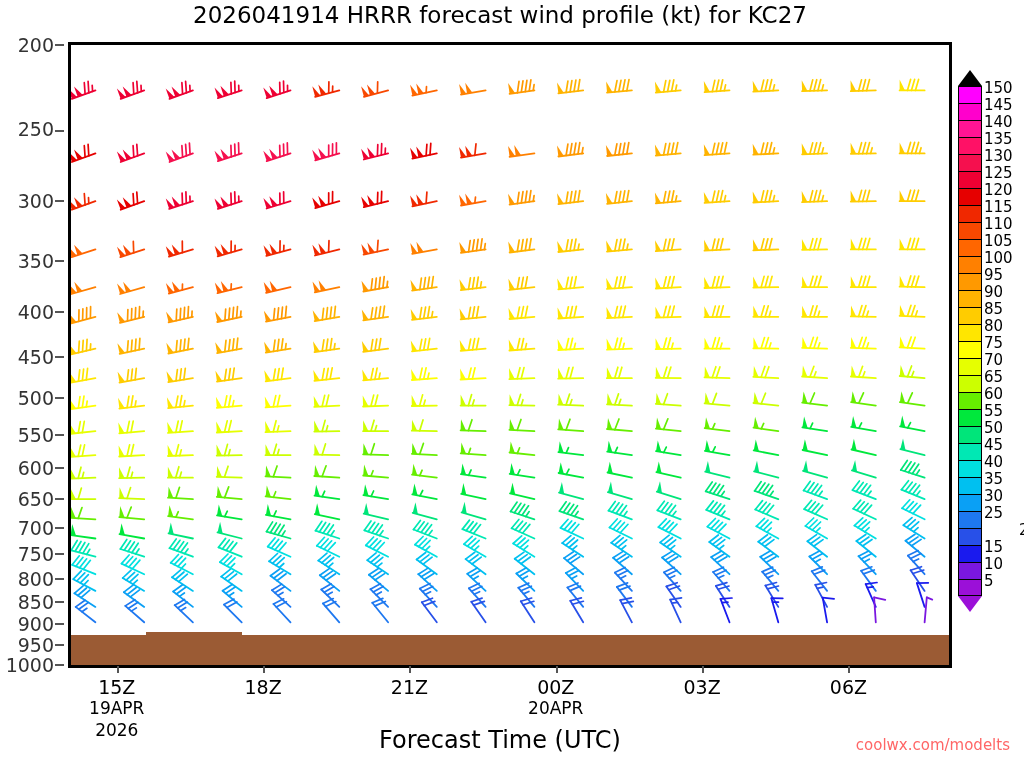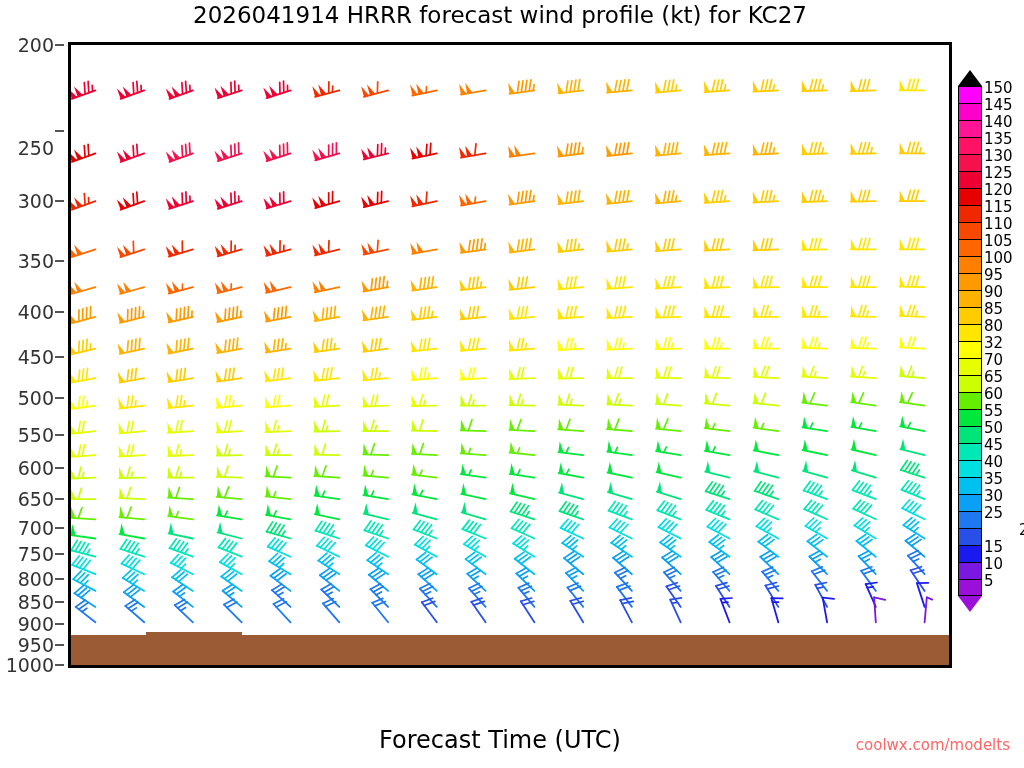--- a/index.html
+++ b/index.html
@@ -2371,7 +2371,7 @@
   <div class="ylabels" id="ylabels">
       <div class="ylab" style="top: 3px;">200</div>
       <div class="ytick" style="top: 3px;"></div>
-      <div class="ylab" style="top: 106px;">250</div>
+      <div class="ylab" style="top: 87px;">250</div>
       <div class="ytick" style="top: 88.9611px;"></div>
       <div class="ylab" style="top: 159.196px;">300</div>
       <div class="ytick" style="top: 159.196px;"></div>

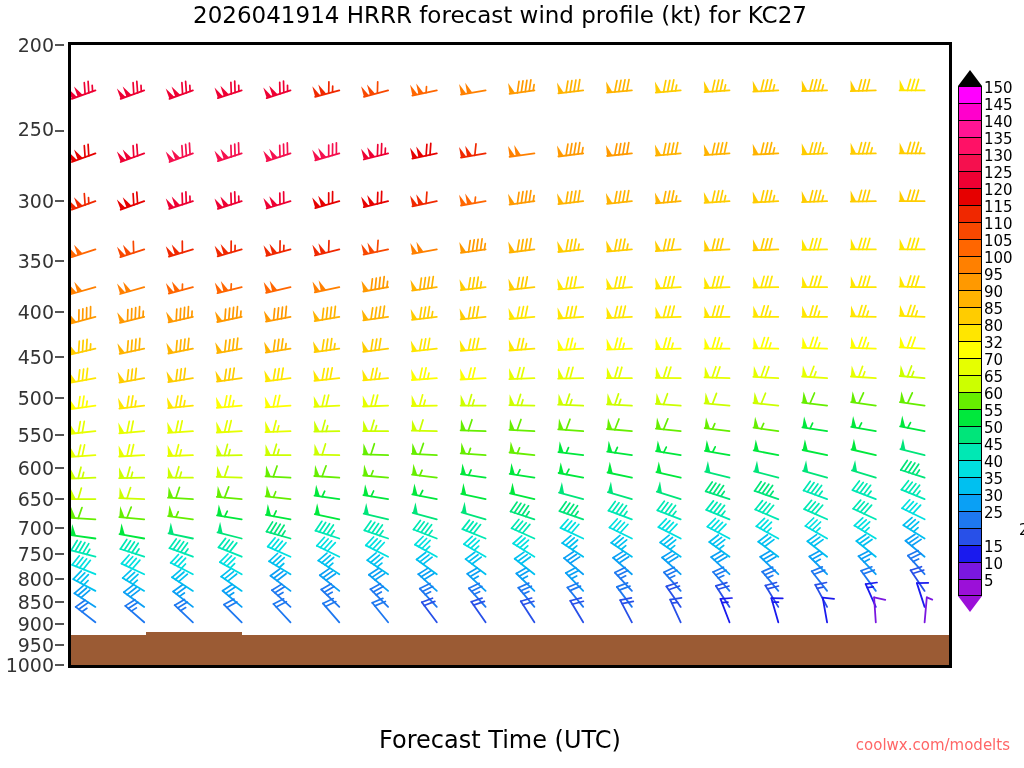--- a/index.html
+++ b/index.html
@@ -2458,7 +2458,7 @@
       <div class="cbar-lab" style="top: 206px;">90</div>
       <div class="cbar-lab" style="top: 223px;">85</div>
       <div class="cbar-lab" style="top: 240px;">80</div>
-      <div class="cbar-lab" style="top: 257px;">32</div>
+      <div class="cbar-lab" style="top: 257px;">75</div>
       <div class="cbar-lab" style="top: 274px;">70</div>
       <div class="cbar-lab" style="top: 291px;">65</div>
       <div class="cbar-lab" style="top: 308px;">60</div>

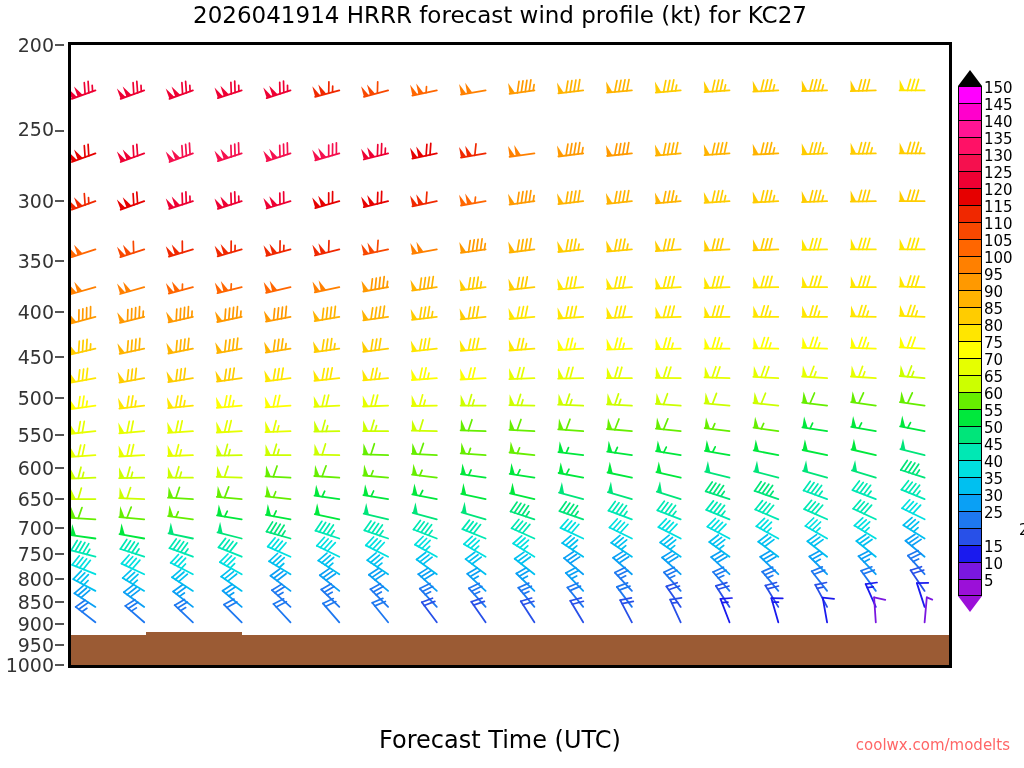--- a/index.html
+++ b/index.html
@@ -2404,6 +2404,23 @@
       <div class="ylab" style="top: 623px;">1000</div>
       <div class="ytick" style="top: 623px;"></div>
     </div>
+  <div class="xlabels" id="xlabels">
+      <div class="xtickmark" style="left: 48.7778px;"></div>
+      <div class="xlab" style="left: 48.7778px;">15Z</div>
+      <div class="xlab2" style="left: 48.7778px;">19APR</div>
+      <div class="xlab3" style="left: 48.7778px;">2026</div>
+      <div class="xtickmark" style="left: 195.111px;"></div>
+      <div class="xlab" style="left: 195.111px;">18Z</div>
+      <div class="xtickmark" style="left: 341.444px;"></div>
+      <div class="xlab" style="left: 341.444px;">21Z</div>
+      <div class="xtickmark" style="left: 487.778px;"></div>
+      <div class="xlab" style="left: 487.778px;">00Z</div>
+      <div class="xlab2" style="left: 487.778px;">20APR</div>
+      <div class="xtickmark" style="left: 634.111px;"></div>
+      <div class="xlab" style="left: 634.111px;">03Z</div>
+      <div class="xtickmark" style="left: 780.444px;"></div>
+      <div class="xlab" style="left: 780.444px;">06Z</div>
+    </div>
 
   <div class="xaxis-title">Forecast Time (UTC)</div>
   <div class="watermark">coolwx.com/modelts</div>

